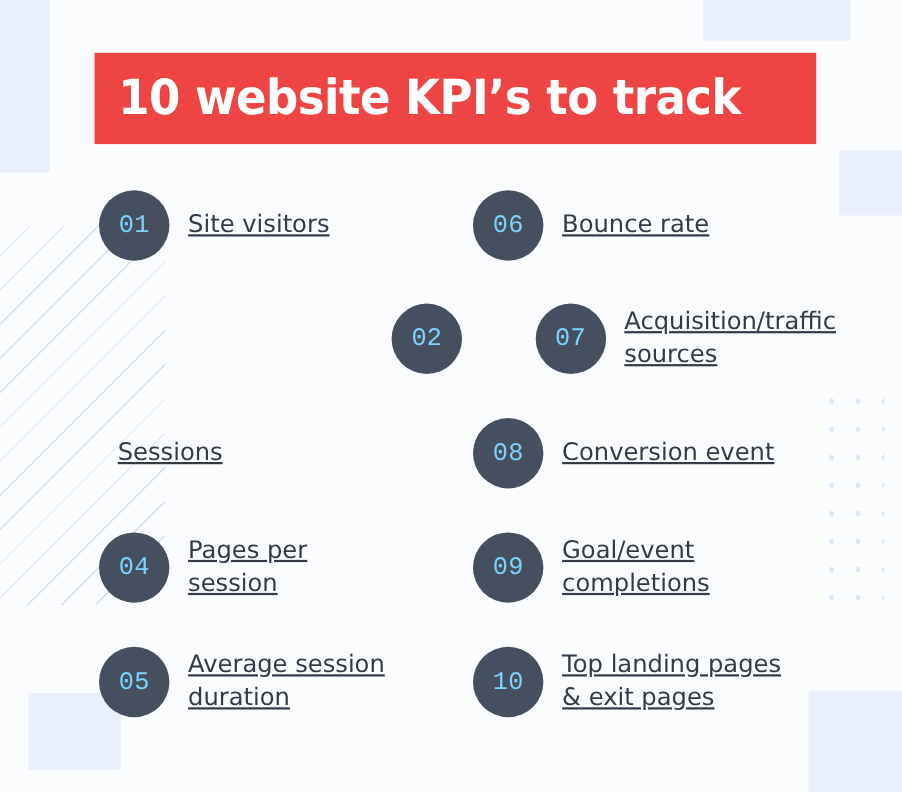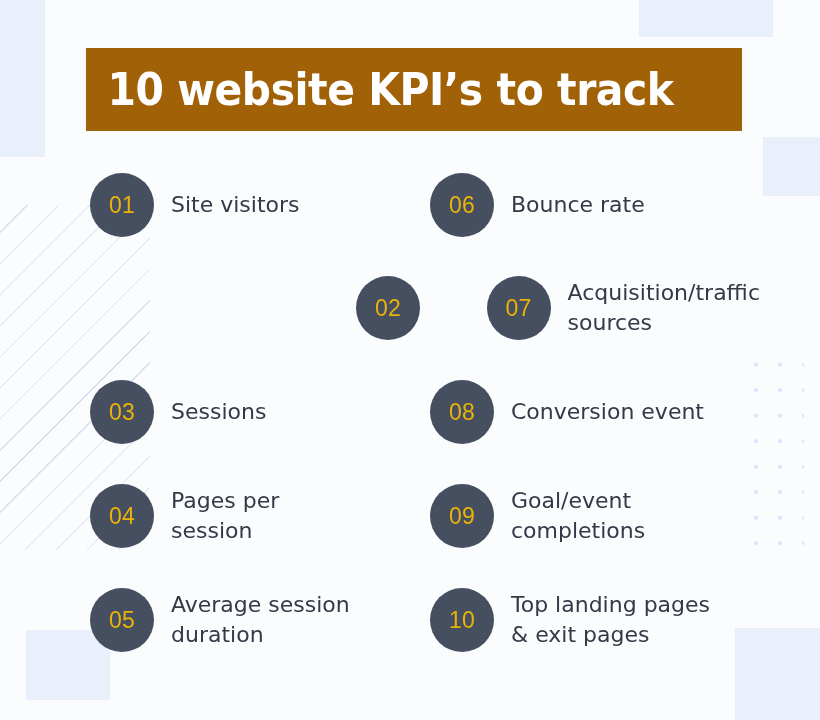--- a/index.html
+++ b/index.html
@@ -95,7 +95,7 @@
     top: 48px;
     width: 656px;
     height: 83px;
-    background: #a16207;
+    background: #ef4444;
     display: flex;
     align-items: center;
   }

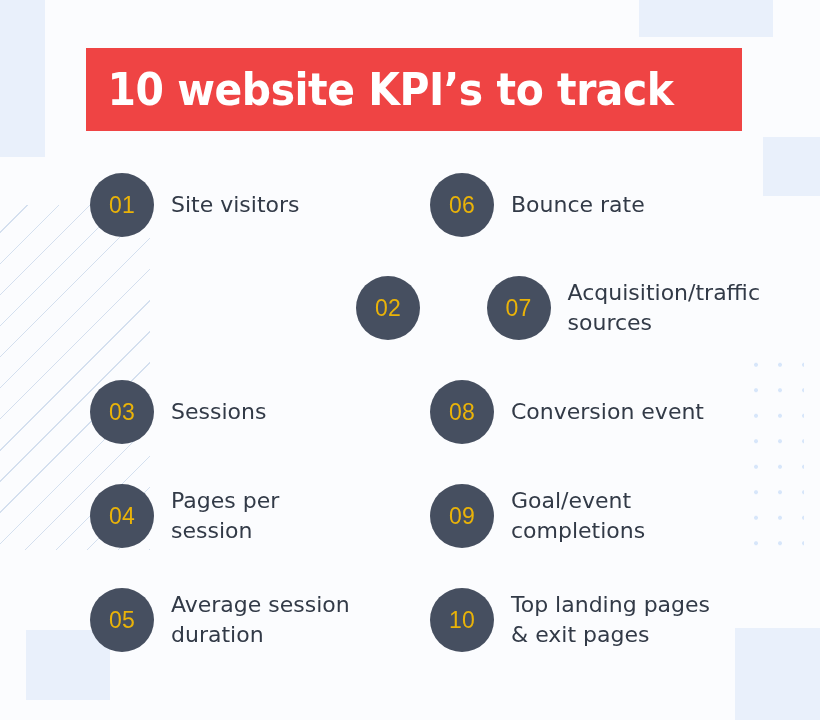--- a/index.html
+++ b/index.html
@@ -145,8 +145,8 @@
     height: 64px;
     border-radius: 50%;
     background: #464f60;
-    color: #eab308;
-    font-family: Liberation Sans, sans-serif;
+    color: #7dd3fc;
+    font-family: Liberation Mono, monospace;
     font-size: 23px;
     font-weight: normal;
     display: flex;

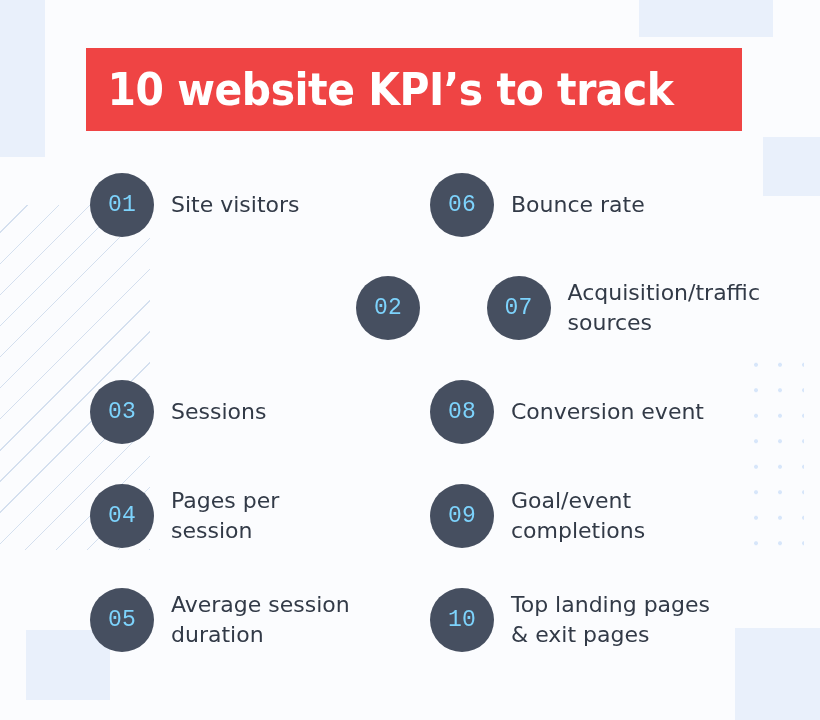--- a/index.html
+++ b/index.html
@@ -163,6 +163,7 @@
     line-height: 1.38;
     max-width: 240px;
     white-space: pre-line;
+    text-decoration: underline;
   }
 </style>
 </head>

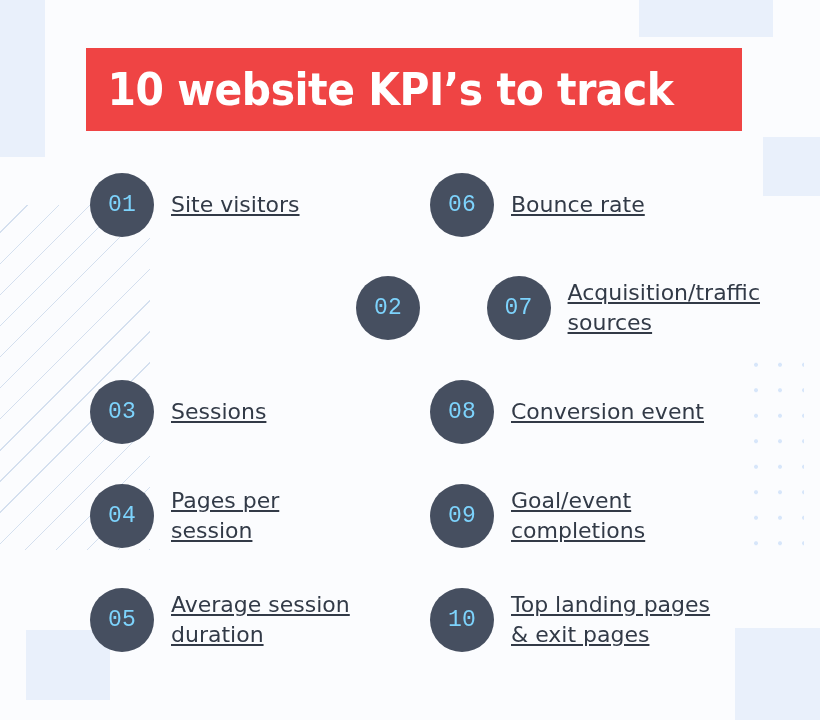--- a/index.html
+++ b/index.html
@@ -194,7 +194,6 @@
         <div class="kpi-badge">02</div>
       </div>
       <div class="kpi-item" data-row="2">
-        <div class="kpi-badge">03</div>
         <div class="kpi-label">Sessions</div>
       </div>
       <div class="kpi-item" data-row="3">

